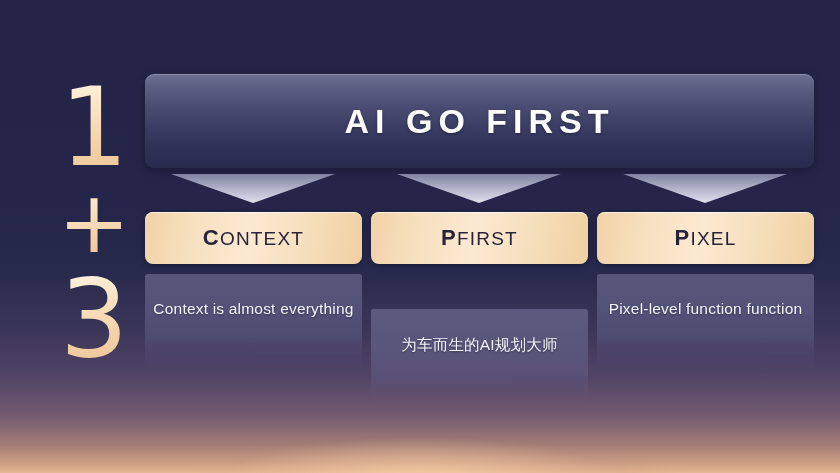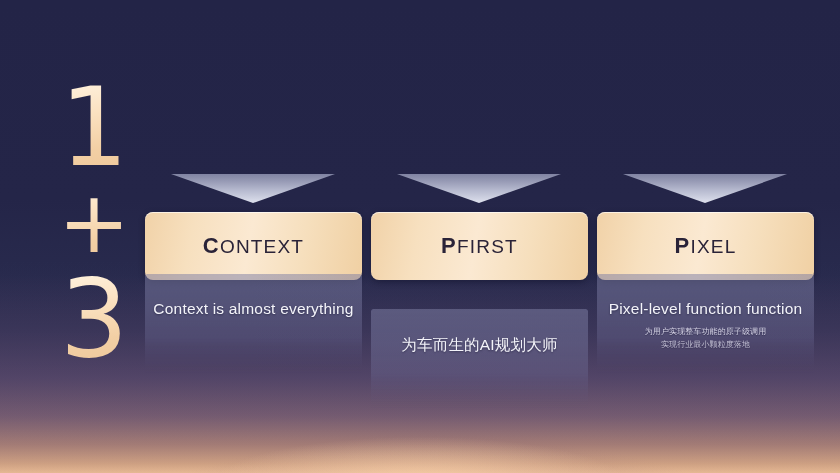--- a/index.html
+++ b/index.html
@@ -127,6 +127,9 @@
     <div class="num-ch">3</div>
   </div>
 
+  <div class="title-bar">
+    <div class="title-text">AI GO FIRST</div>
+  </div>
 
   <div class="chev" style="left:171px;">
     <svg viewBox="0 0 164 34" preserveAspectRatio="none" aria-hidden="true">

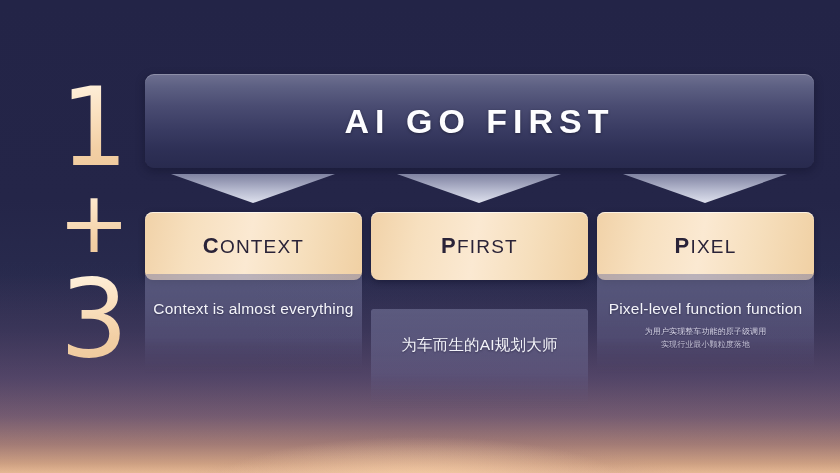--- a/index.html
+++ b/index.html
@@ -74,7 +74,7 @@
   .col-w{width:217px;}
 
   .gold{
-    height:68px;border-radius:8px;
+    height:52px;border-radius:8px;
     background:linear-gradient(100deg,#f1d2a8 0%,#f7e0bf 22%,#fbe9d2 48%,#f6dfbd 72%,#f0d0a3 100%);
     box-shadow:inset 0 1px 0 rgba(255,255,255,.65), 0 2px 6px rgba(12,12,34,.42);
     display:flex;align-items:center;justify-content:center;

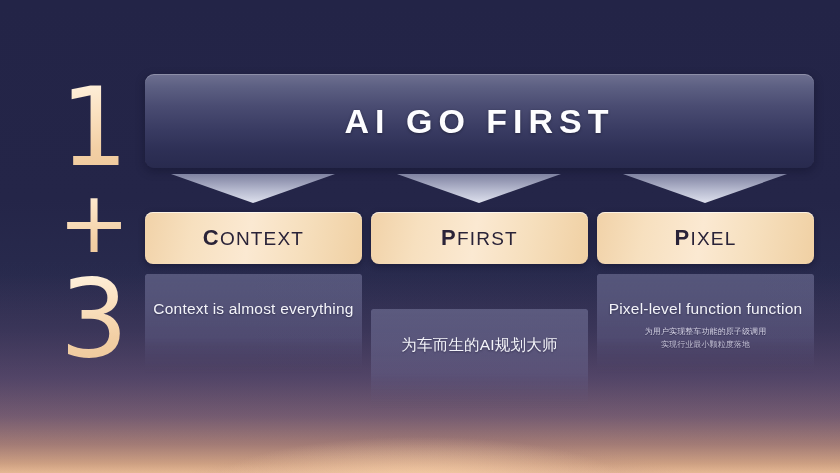--- a/index.html
+++ b/index.html
@@ -200,10 +200,6 @@
 
   <div class="panel p3">
     <div class="panel-title">Pixel-level function function</div>
-    <div class="panel-sub">
-      <div>为用户实现整车功能的原子级调用</div>
-      <div>实现行业最小颗粒度落地</div>
-    </div>
   </div>
 
 </div>

